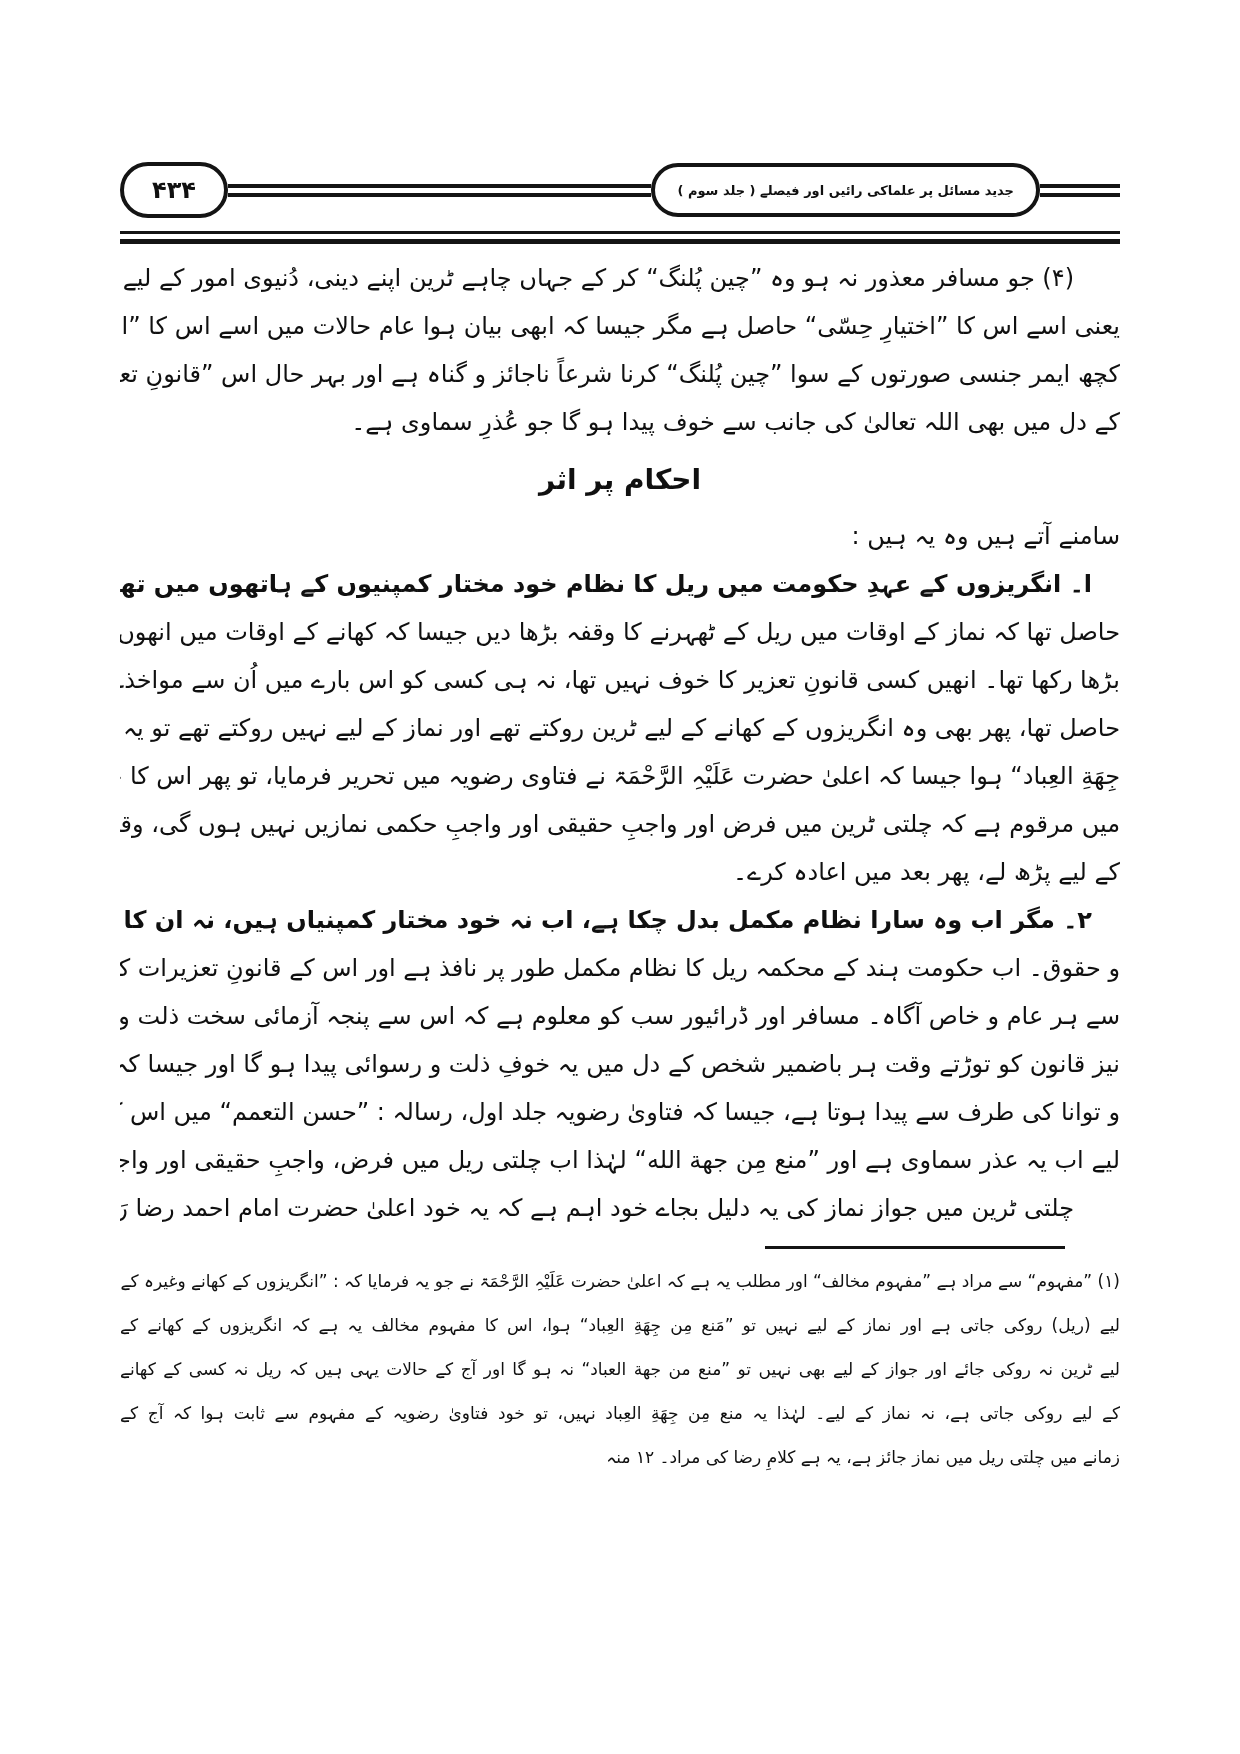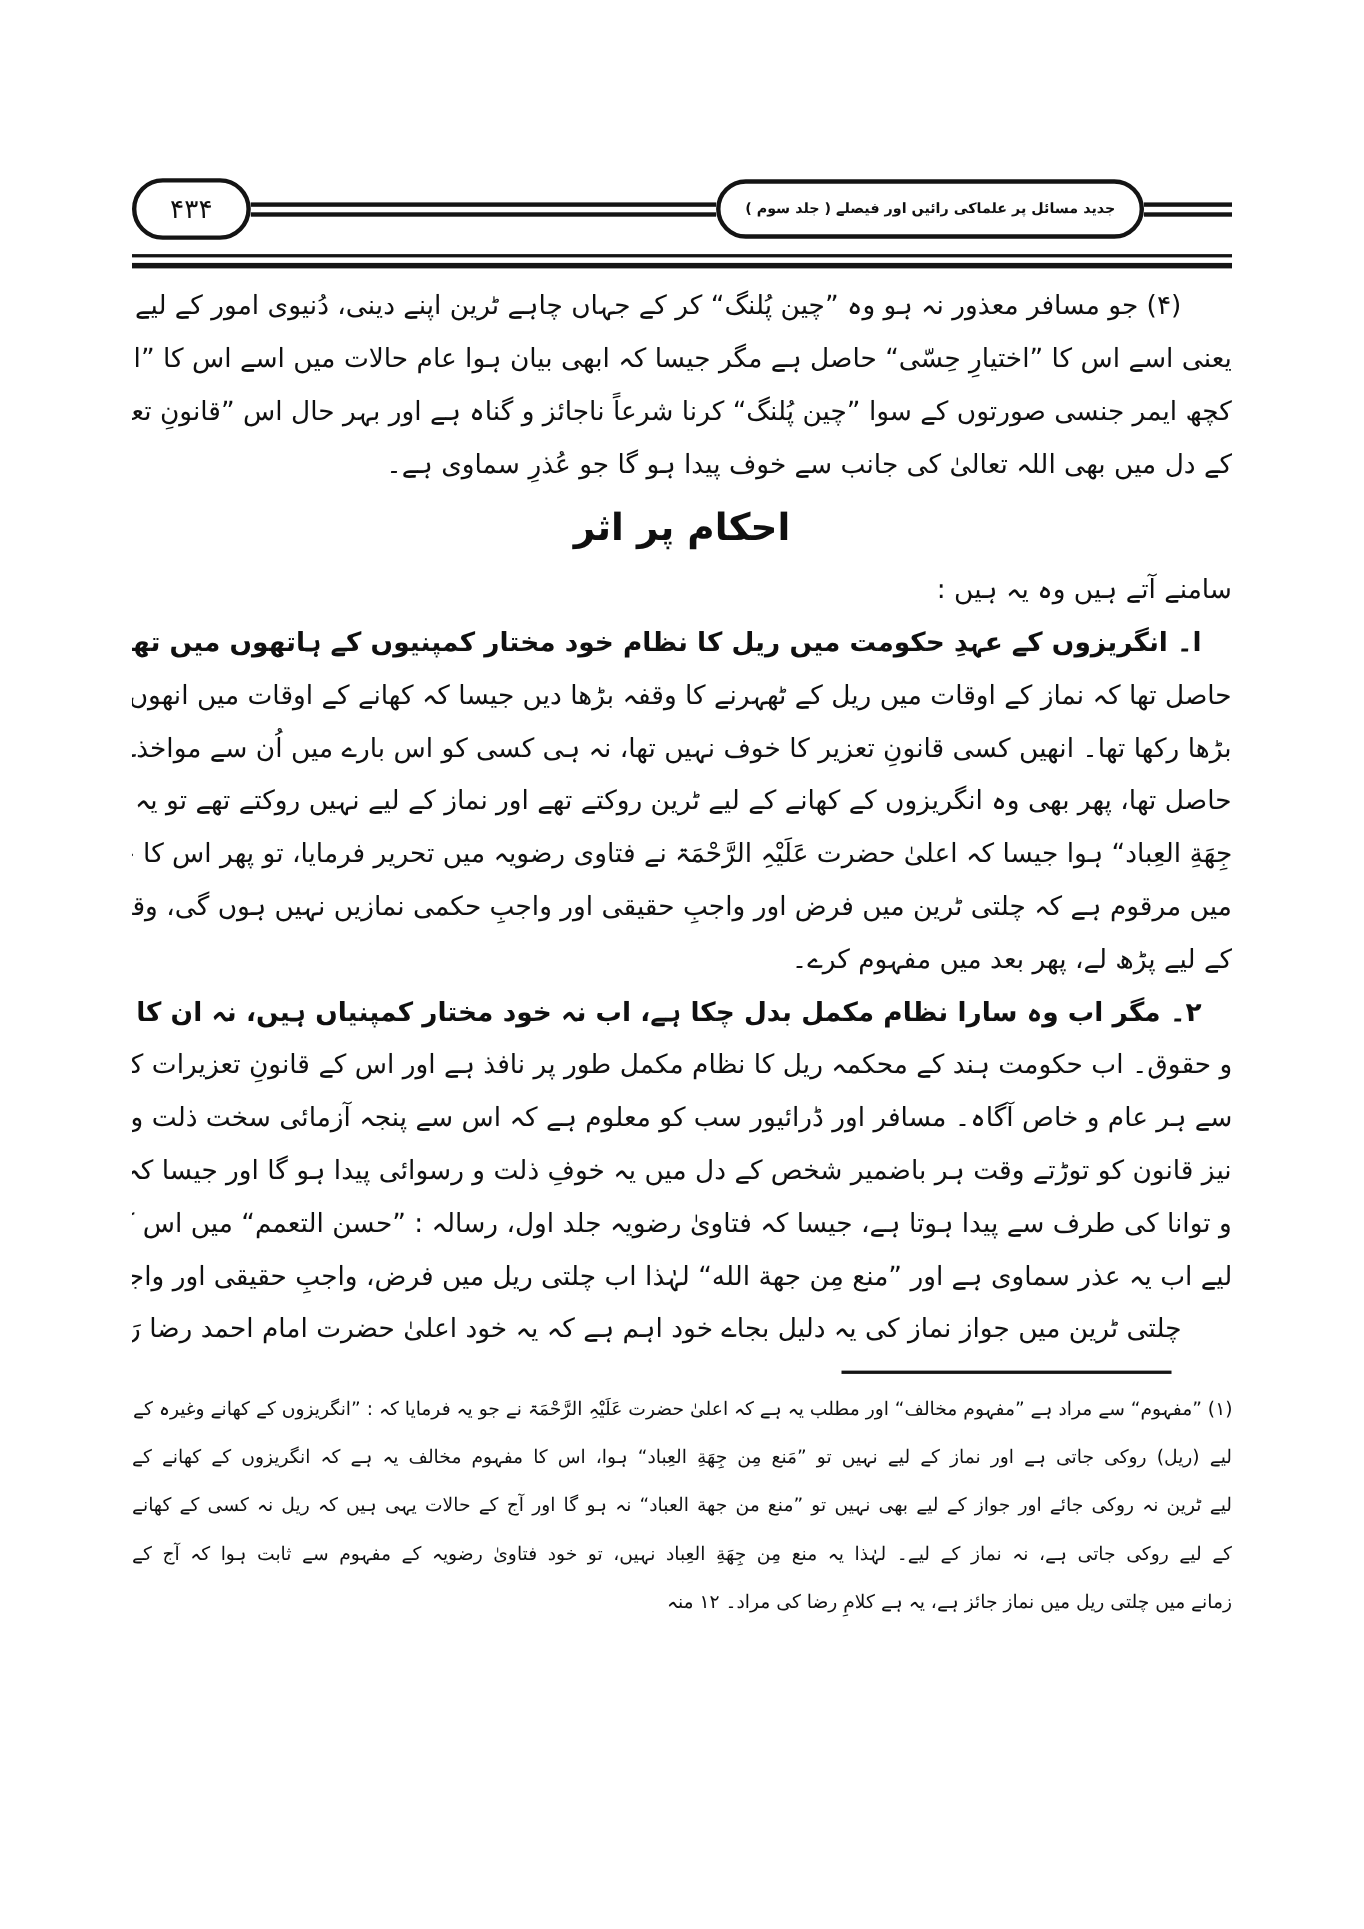--- a/index.html
+++ b/index.html
@@ -19,7 +19,7 @@
     min-width: 108px; height: 56px;
     border: 4px solid #141414; border-radius: 30px;
     display: flex; align-items: center; justify-content: center;
-    font-size: 24px; font-weight: normal;
+    font-size: 24px; font-weight: bold;
     box-sizing: border-box;
   }
   .connector {

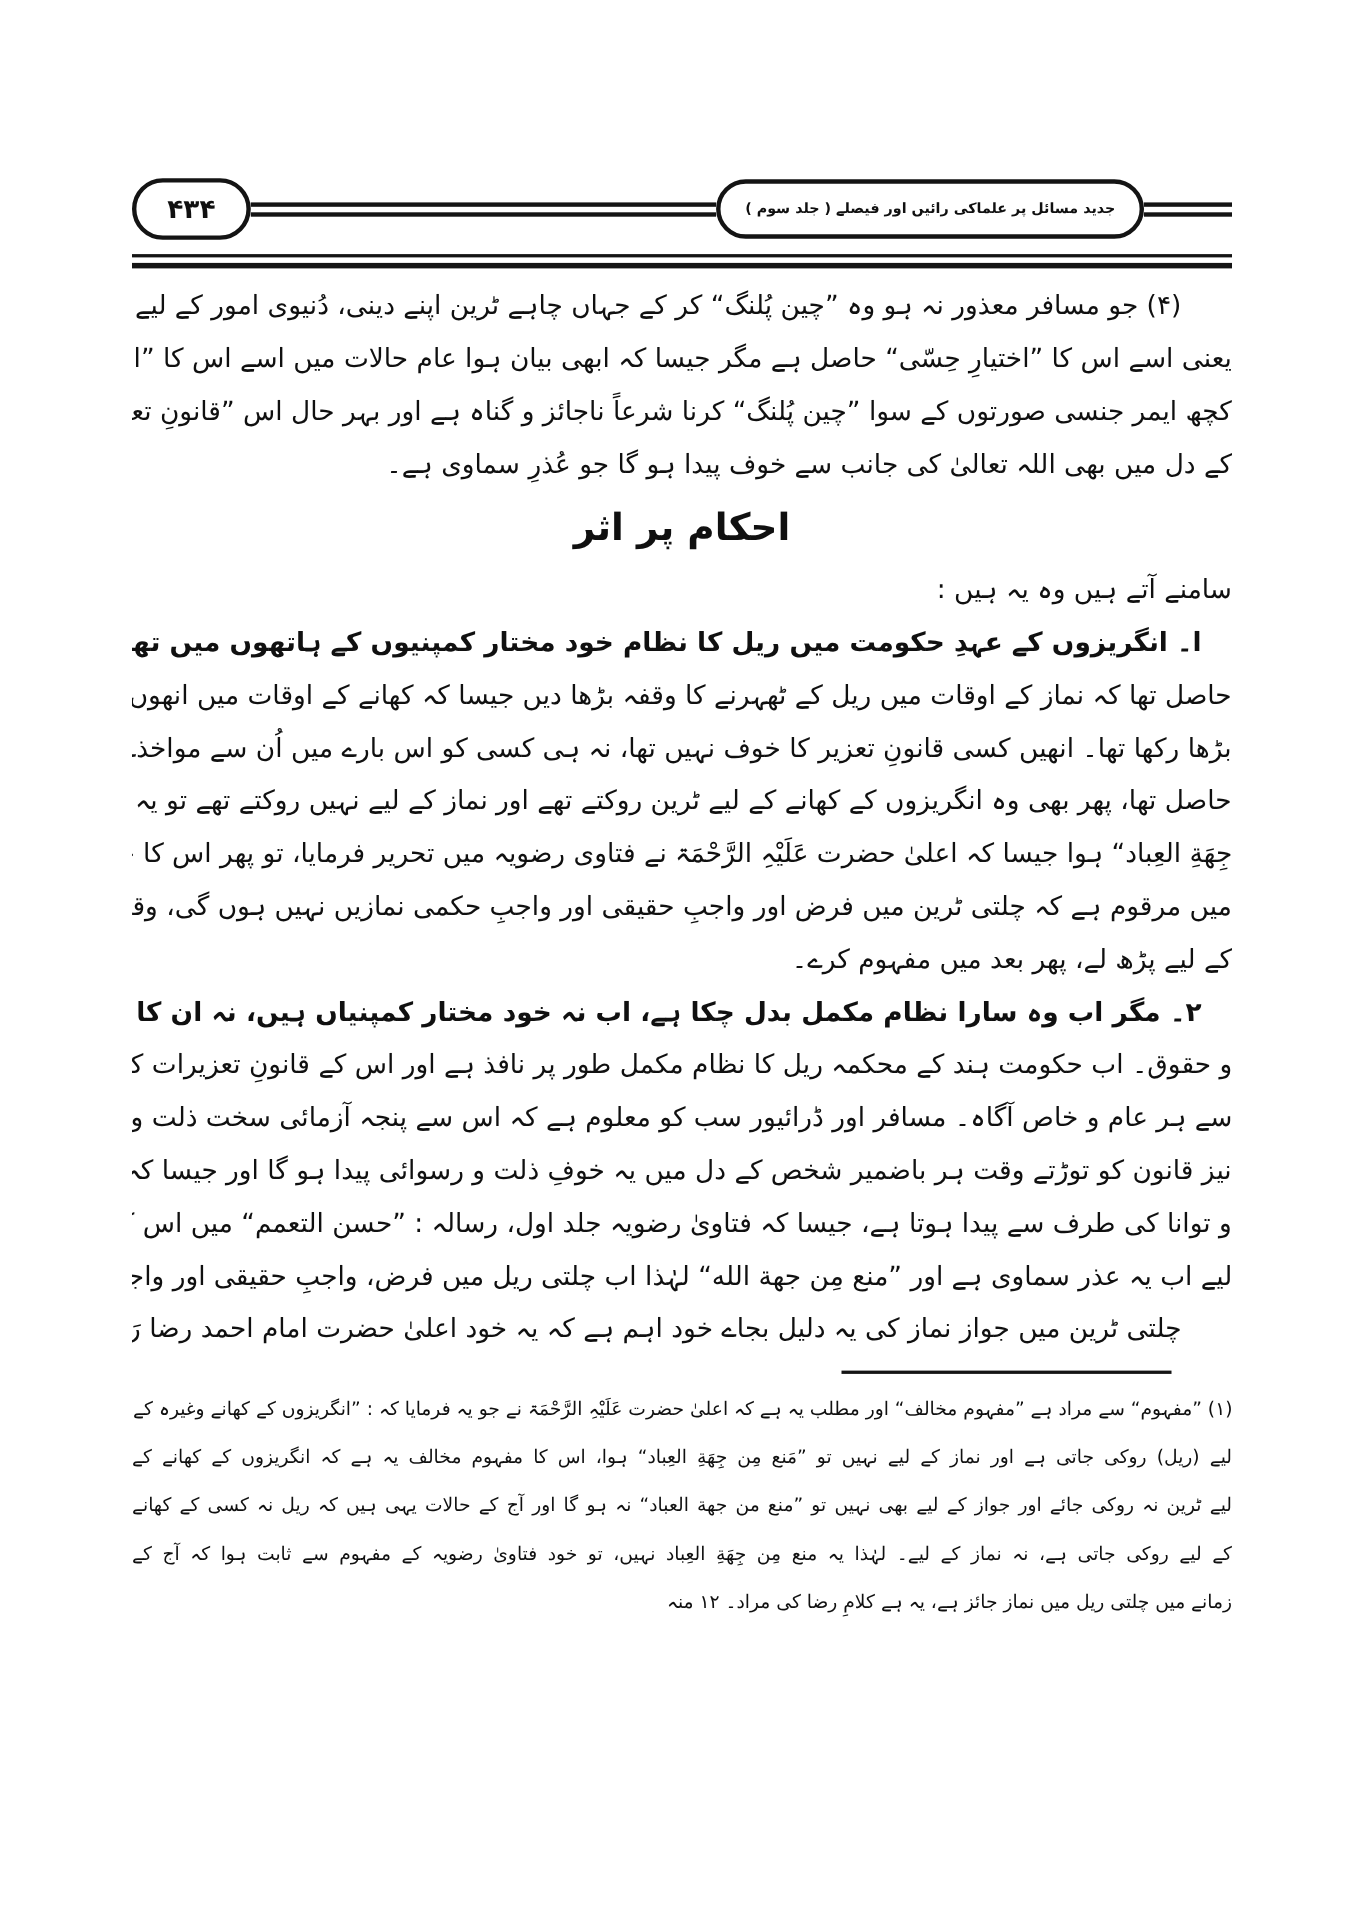--- a/index.html
+++ b/index.html
@@ -61,7 +61,7 @@
 
   .heading {
     text-align: center;
-    font-size: 34px;
+    font-size: 28px;
     font-weight: bold;
     line-height: 60px;
     margin: 4px 0 2px 0;

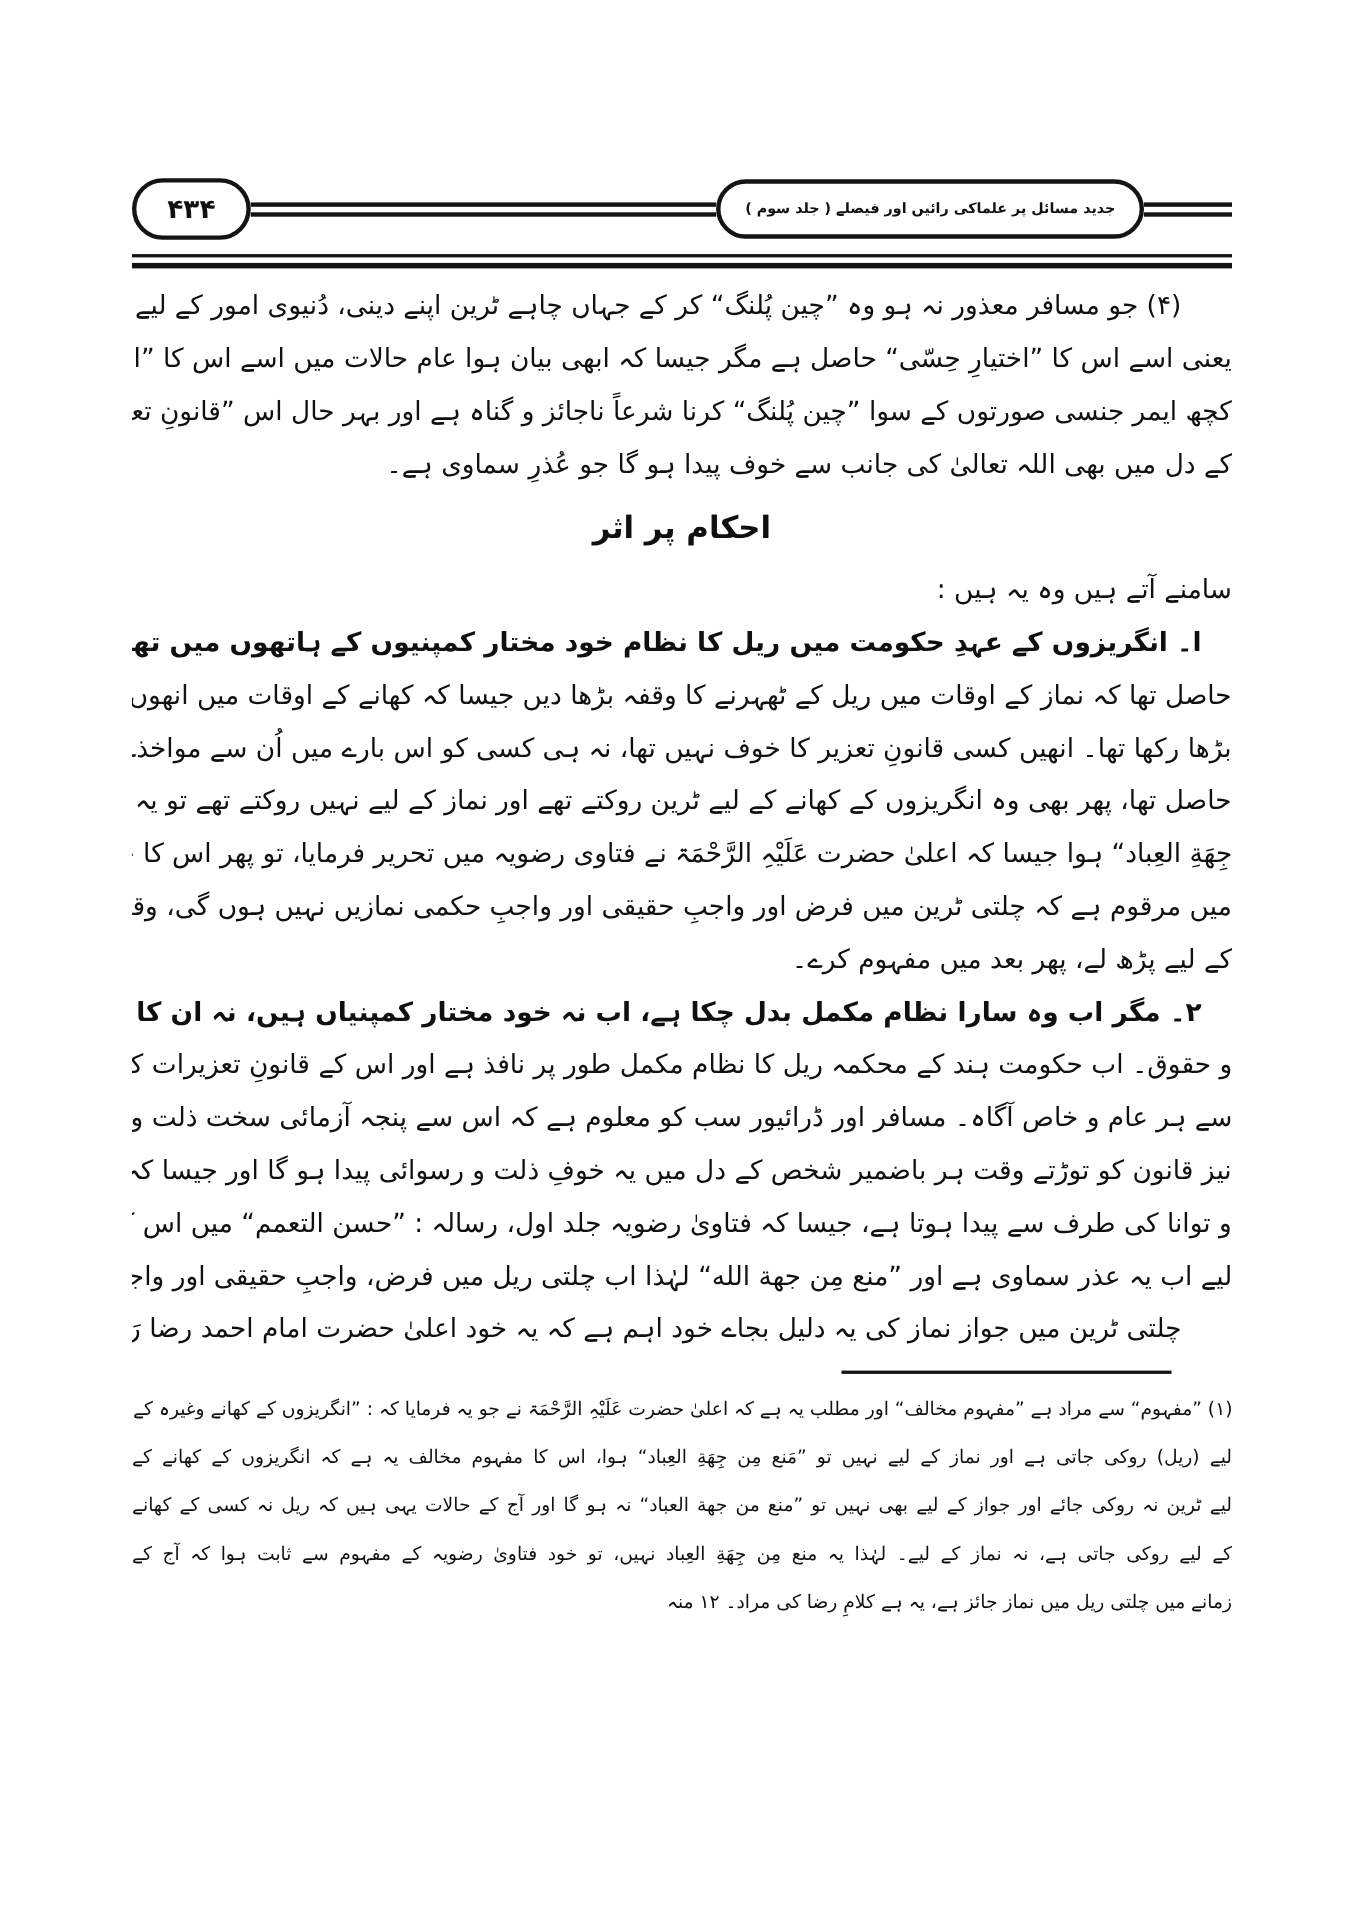--- a/index.html
+++ b/index.html
@@ -116,7 +116,7 @@
     <div class="line j">حاصل تھا، پھر بھی وہ انگریزوں کے کھانے کے لیے ٹرین روکتے تھے اور نماز کے لیے نہیں روکتے تھے تو یہ یقیناً ”مَنع مِنْ</div>
     <div class="line j">جِهَةِ العِباد“ ہوا جیسا کہ اعلیٰ حضرت عَلَیْہِ الرَّحْمَۃ نے فتاوی رضویہ میں تحریر فرمایا، تو پھر اس کا حکم بھی وہی ہو گا جو فتاوی رضویہ</div>
     <div class="line j">میں مرقوم ہے کہ چلتی ٹرین میں فرض اور واجبِ حقیقی اور واجبِ حکمی نمازیں نہیں ہوں گی، وقت نکلتا دیکھے تو احترامِ وقت</div>
-    <div class="line">کے لیے پڑھ لے، پھر بعد میں مفہوم کرے۔</div>
+    <div class="line">کے لیے پڑھ لے، پھر بعد میں اعادہ کرے۔</div>
 
     <div class="line j ind2">۲۔ مگر اب وہ سارا نظام مکمل بدل چکا ہے، اب نہ خود مختار کمپنیاں ہیں، نہ ان کا ریلوے نظام، نہ وہ وسیع اختیارات</div>
     <div class="line j">و حقوق۔ اب حکومت ہند کے محکمہ ریل کا نظام مکمل طور پر نافذ ہے اور اس کے قانونِ تعزیرات کے مضبوط اور سخت پنجے</div>

